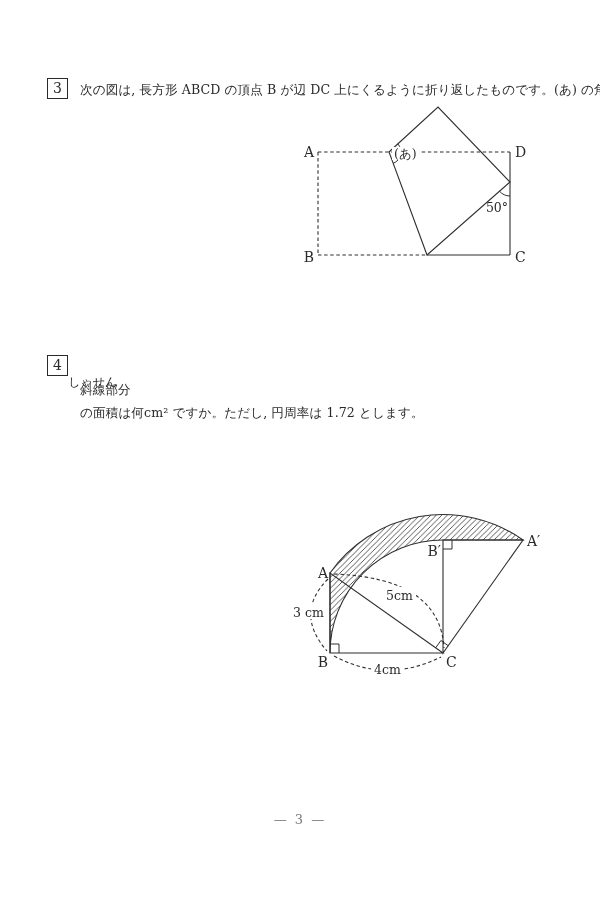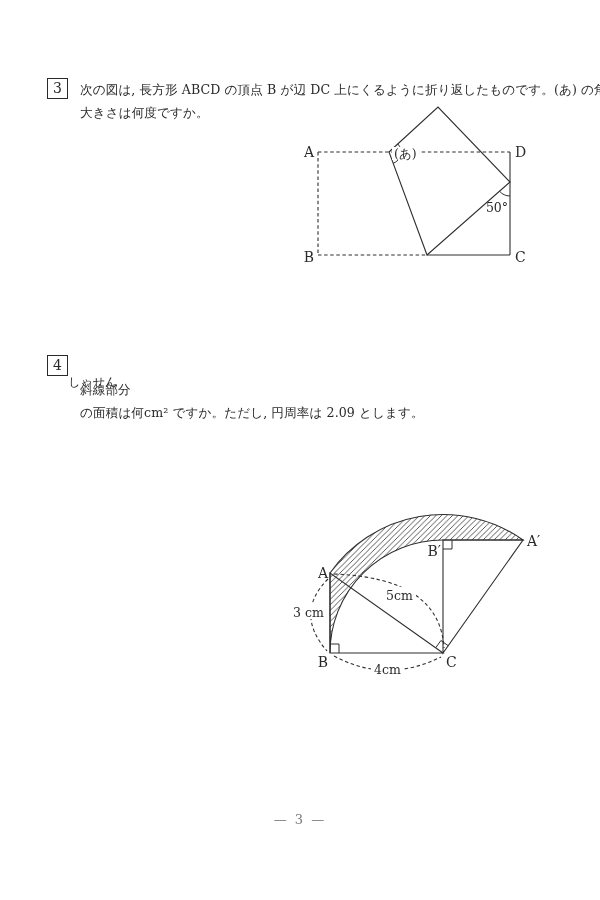--- a/index.html
+++ b/index.html
@@ -43,7 +43,6 @@
     <span>3</span>
   </div>
   <div class="qline" style="top:80px;">次の図は, 長方形 ABCD の頂点 B が辺 DC 上にくるように折り返したものです。(あ) の角の</div>
-  <div class="qline" style="top:103px;">大きさは何度ですか。</div>
 
   <svg class="fig" style="left:280px;top:90px;" width="270" height="190" viewBox="280 90 270 190">
 

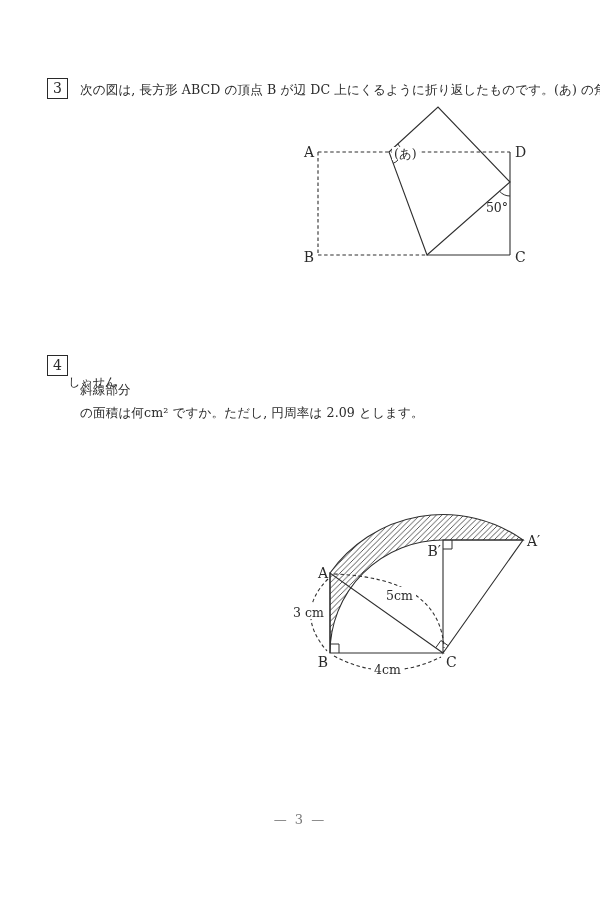--- a/index.html
+++ b/index.html
@@ -73,7 +73,7 @@
   <div class="qline" style="top:380px;">
     <span class="rubywrap"><span class="rt">しゃせん</span><span>斜線</span></span><span>部分</span>
   </div>
-  <div class="qline" style="top:403px;">の面積は何cm² ですか。ただし, 円周率は 2.09 とします。</div>
+  <div class="qline" style="top:403px;">の面積は何cm² ですか。ただし, 円周率は 1.72 とします。</div>
 
   <svg class="fig" style="left:285px;top:495px;" width="275" height="200" viewBox="285 495 275 200">
     <defs>

